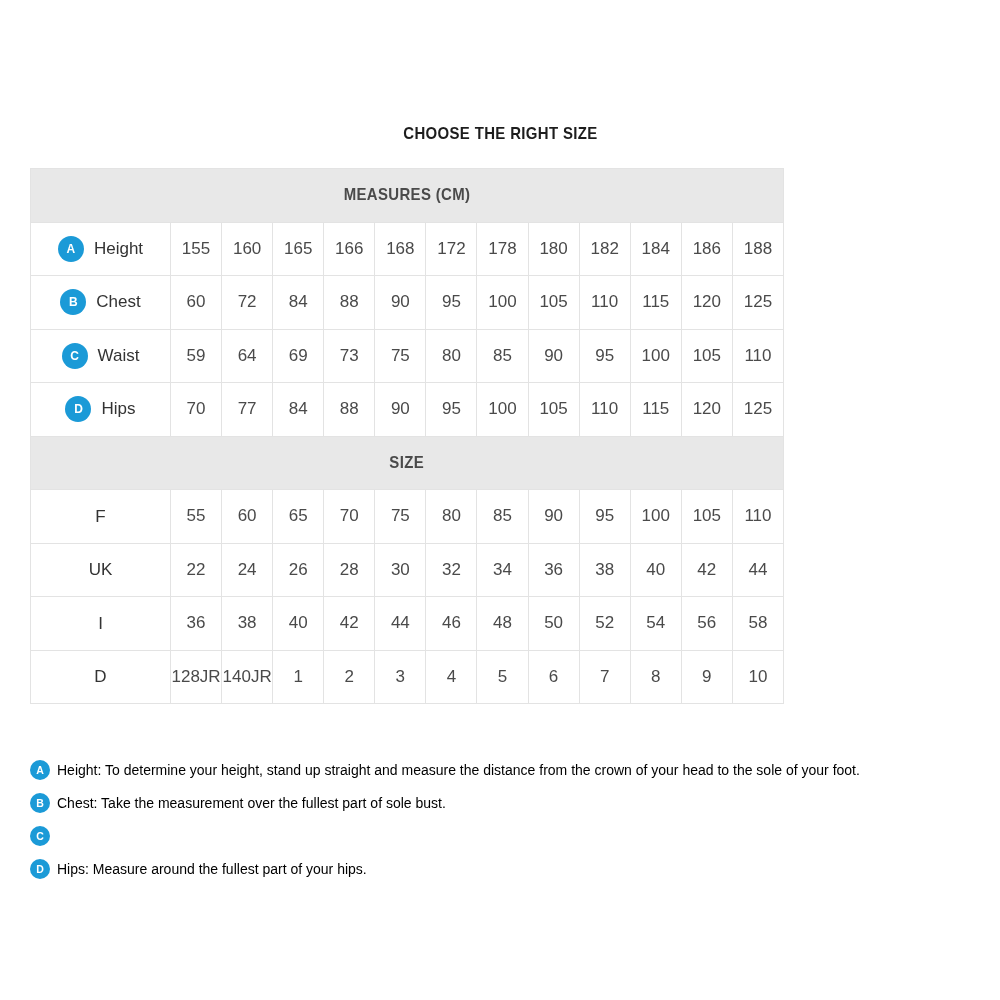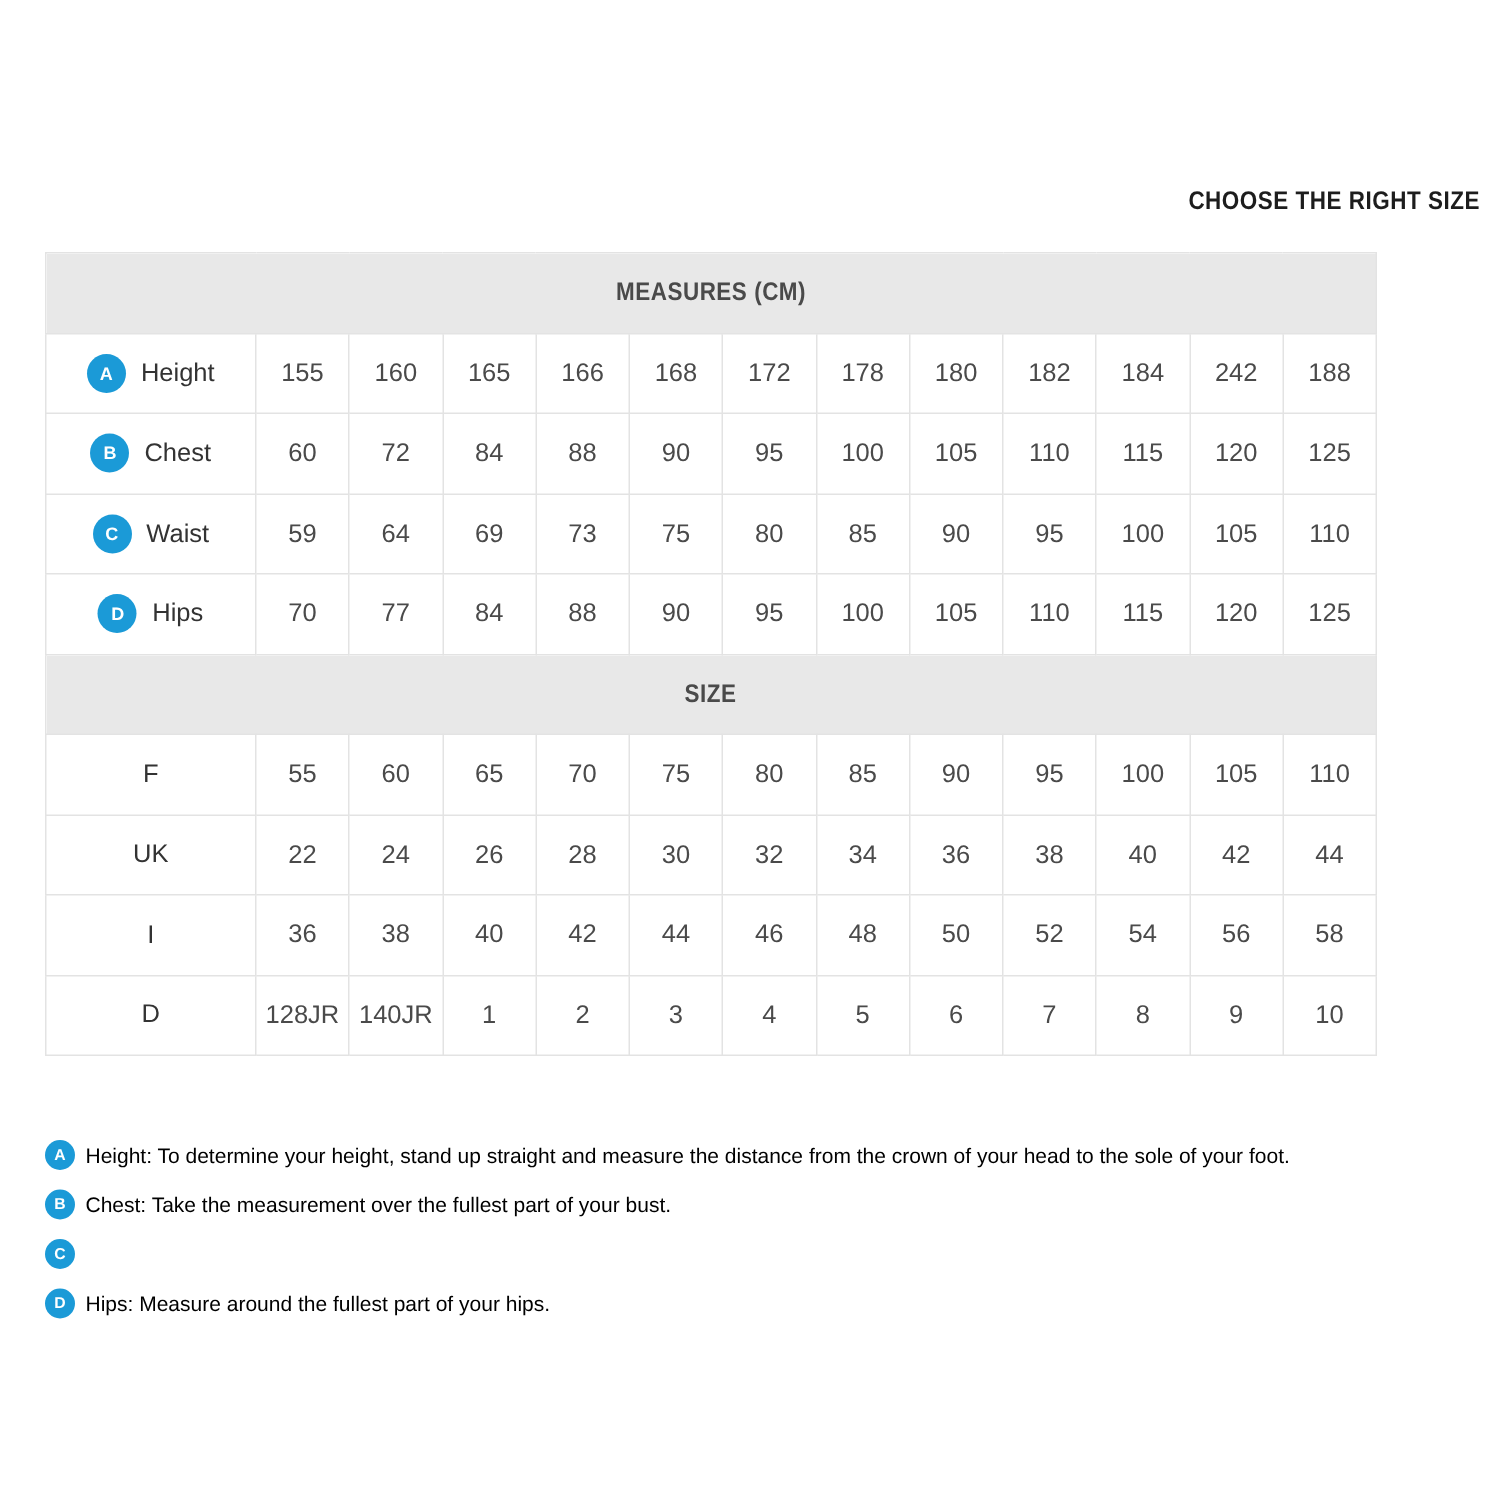--- a/index.html
+++ b/index.html
@@ -22,7 +22,7 @@
     top: 124px;
     left: 0;
     width: 100%;
-    text-align: right;
+    text-align: center;
     font-weight: bold;
     font-size: 17px;
     color: #1d1d1d;

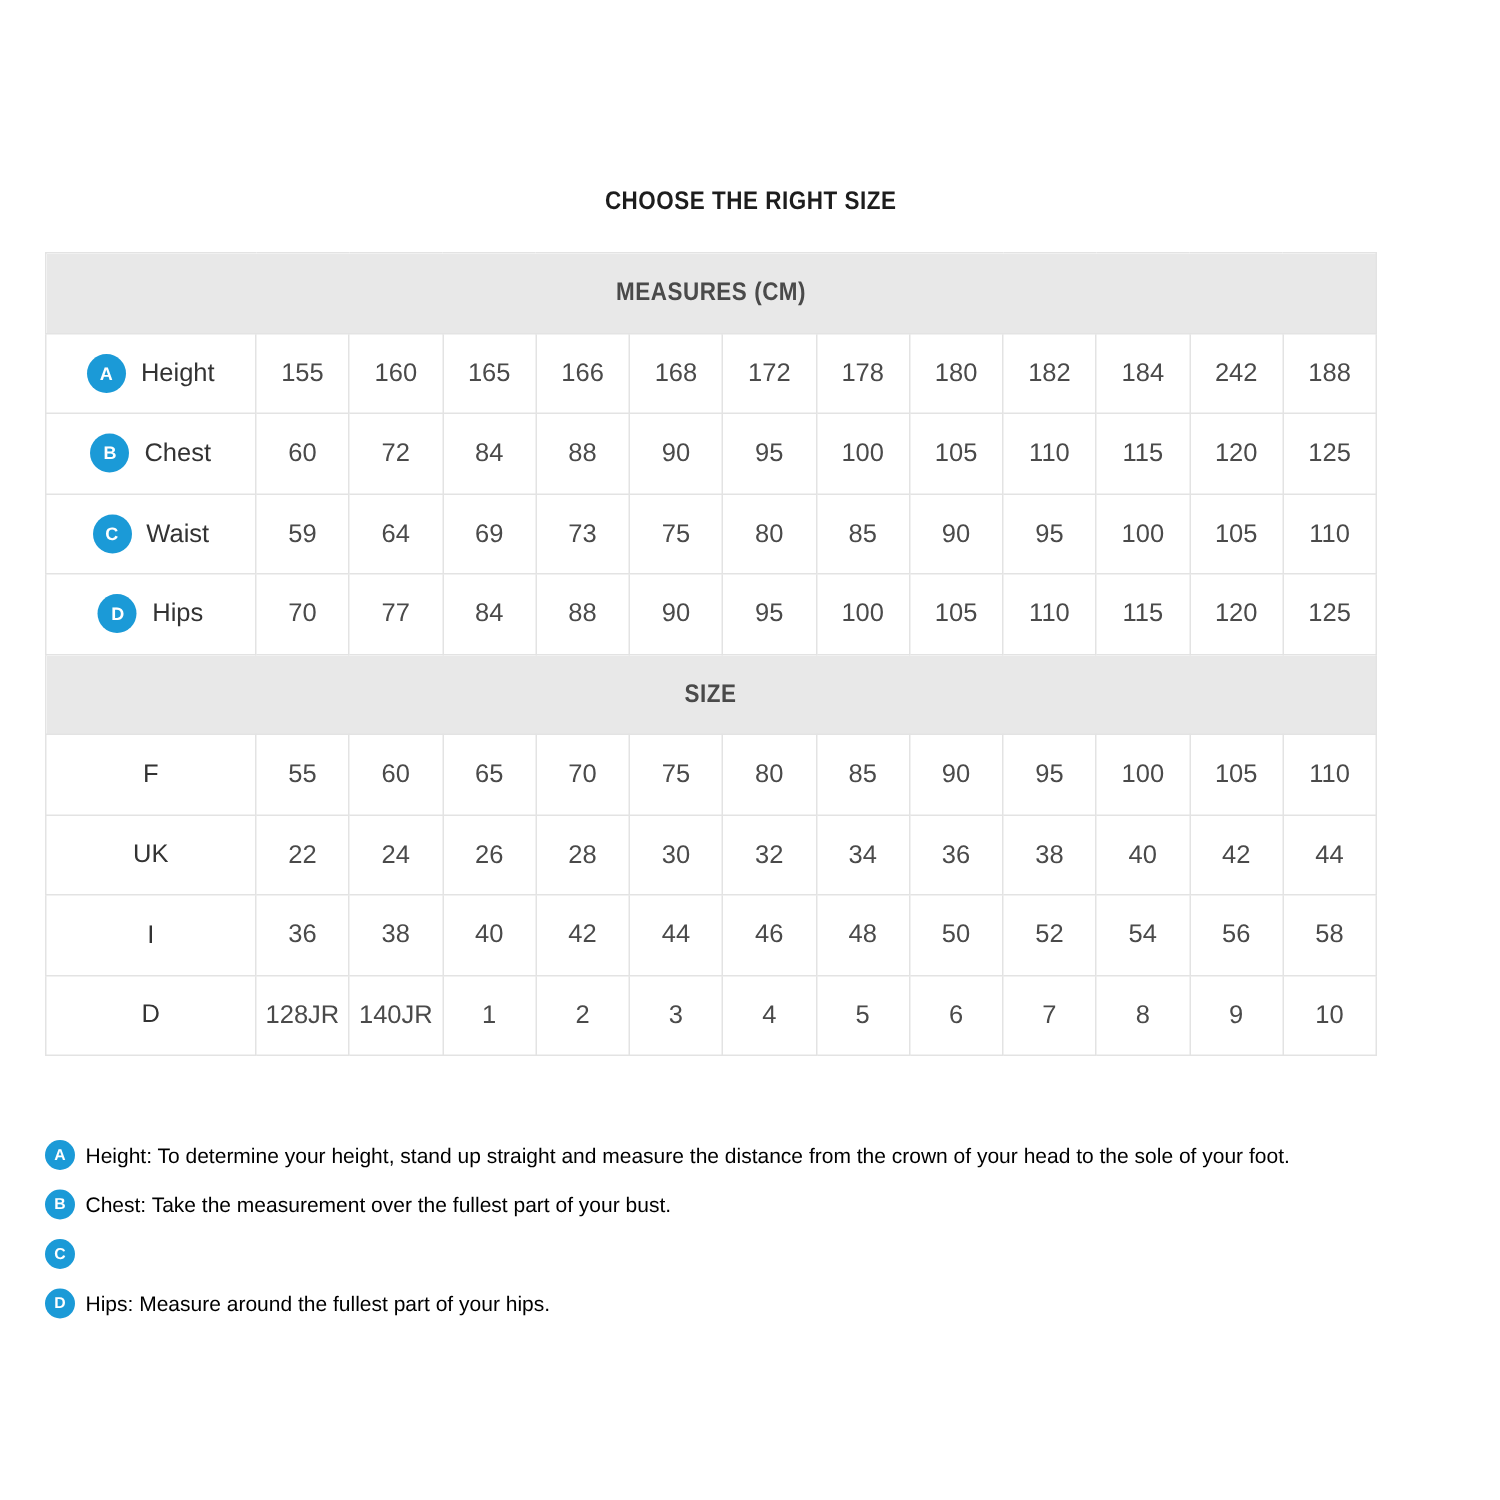--- a/index.html
+++ b/index.html
@@ -38,7 +38,7 @@
     position: absolute;
     left: 30px;
     top: 168px;
-    width: 888px;
+    width: 754px;
     border-collapse: collapse;
     table-layout: fixed;
   }

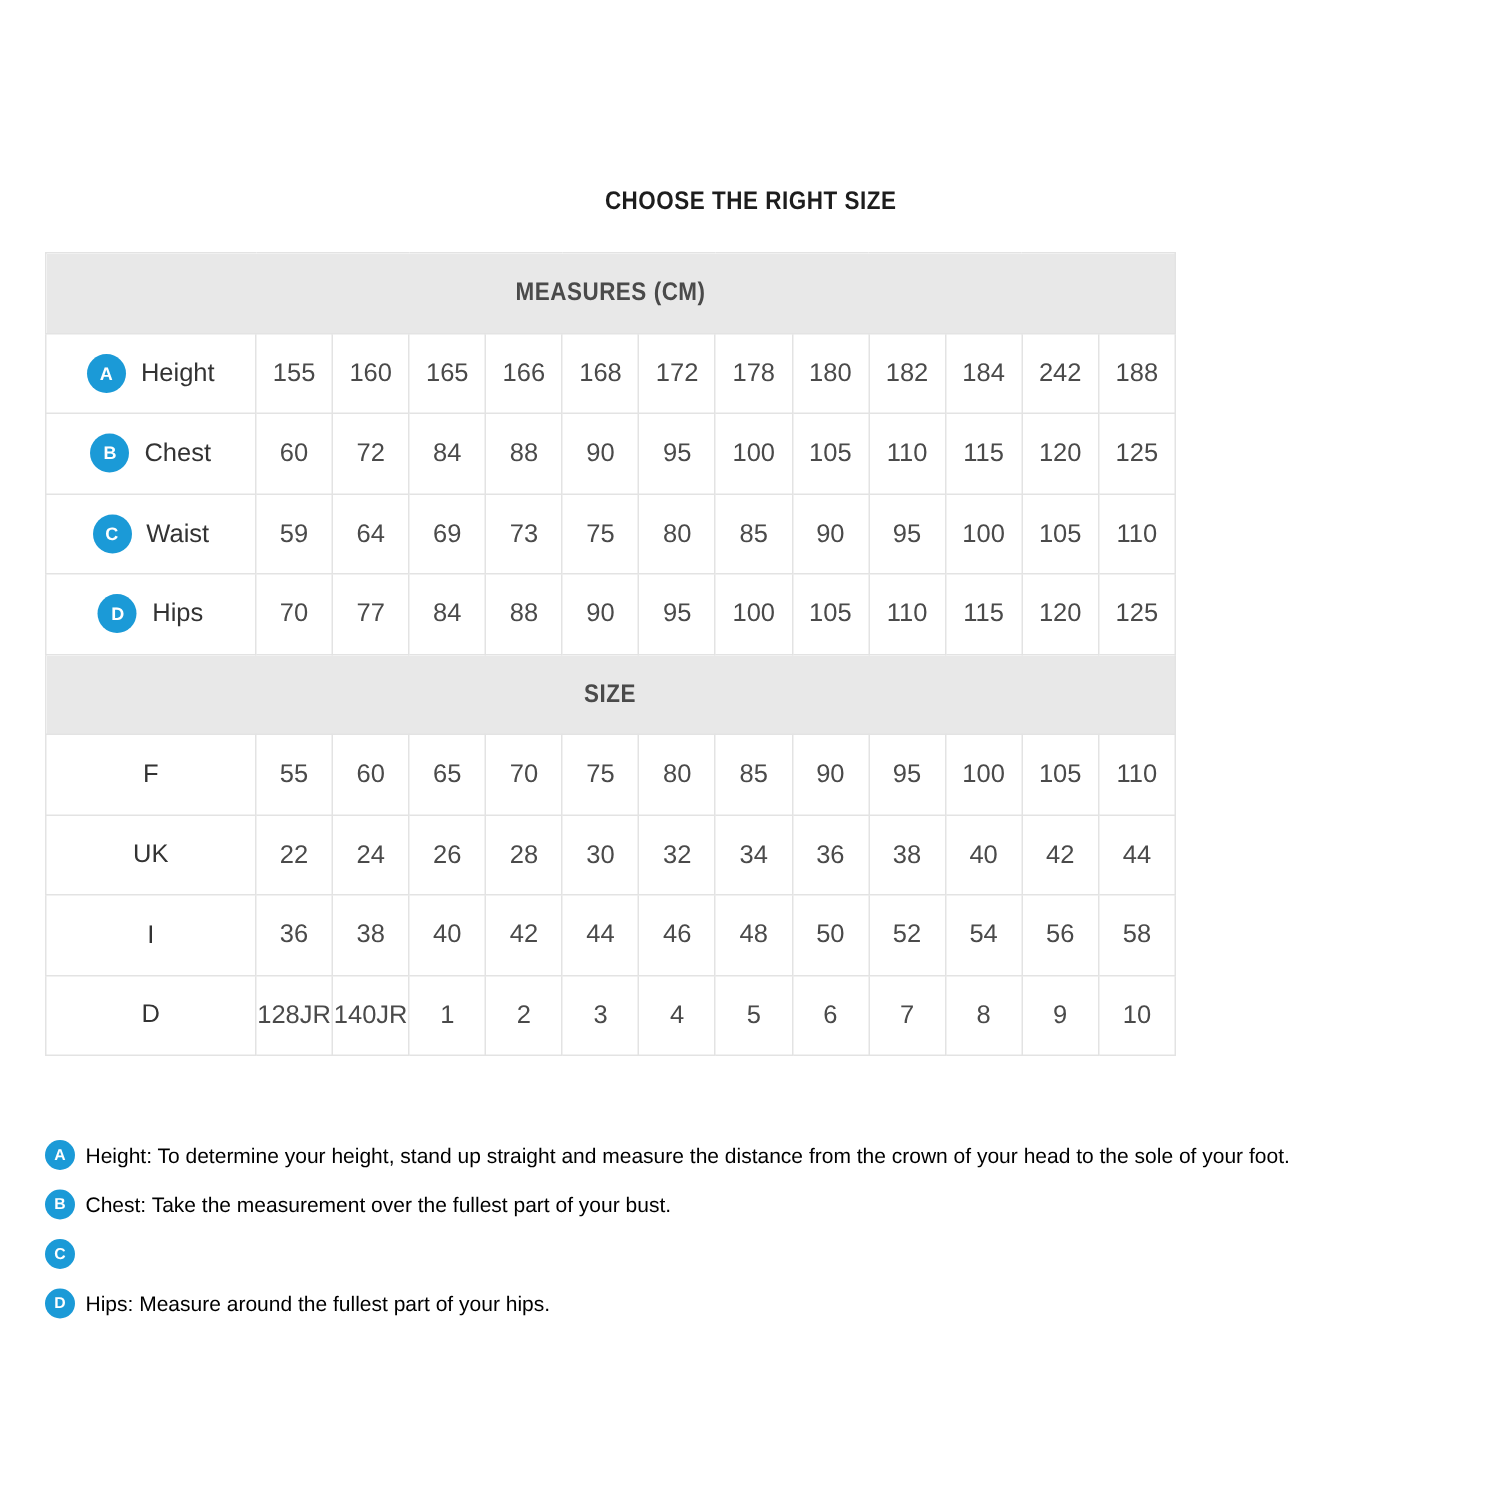--- a/index.html
+++ b/index.html
@@ -138,7 +138,7 @@
         <td class="val-cell">180</td>
         <td class="val-cell">182</td>
         <td class="val-cell">184</td>
-        <td class="val-cell">242</td>
+        <td class="val-cell">186</td>
         <td class="val-cell">188</td>
       </tr>
       <tr>

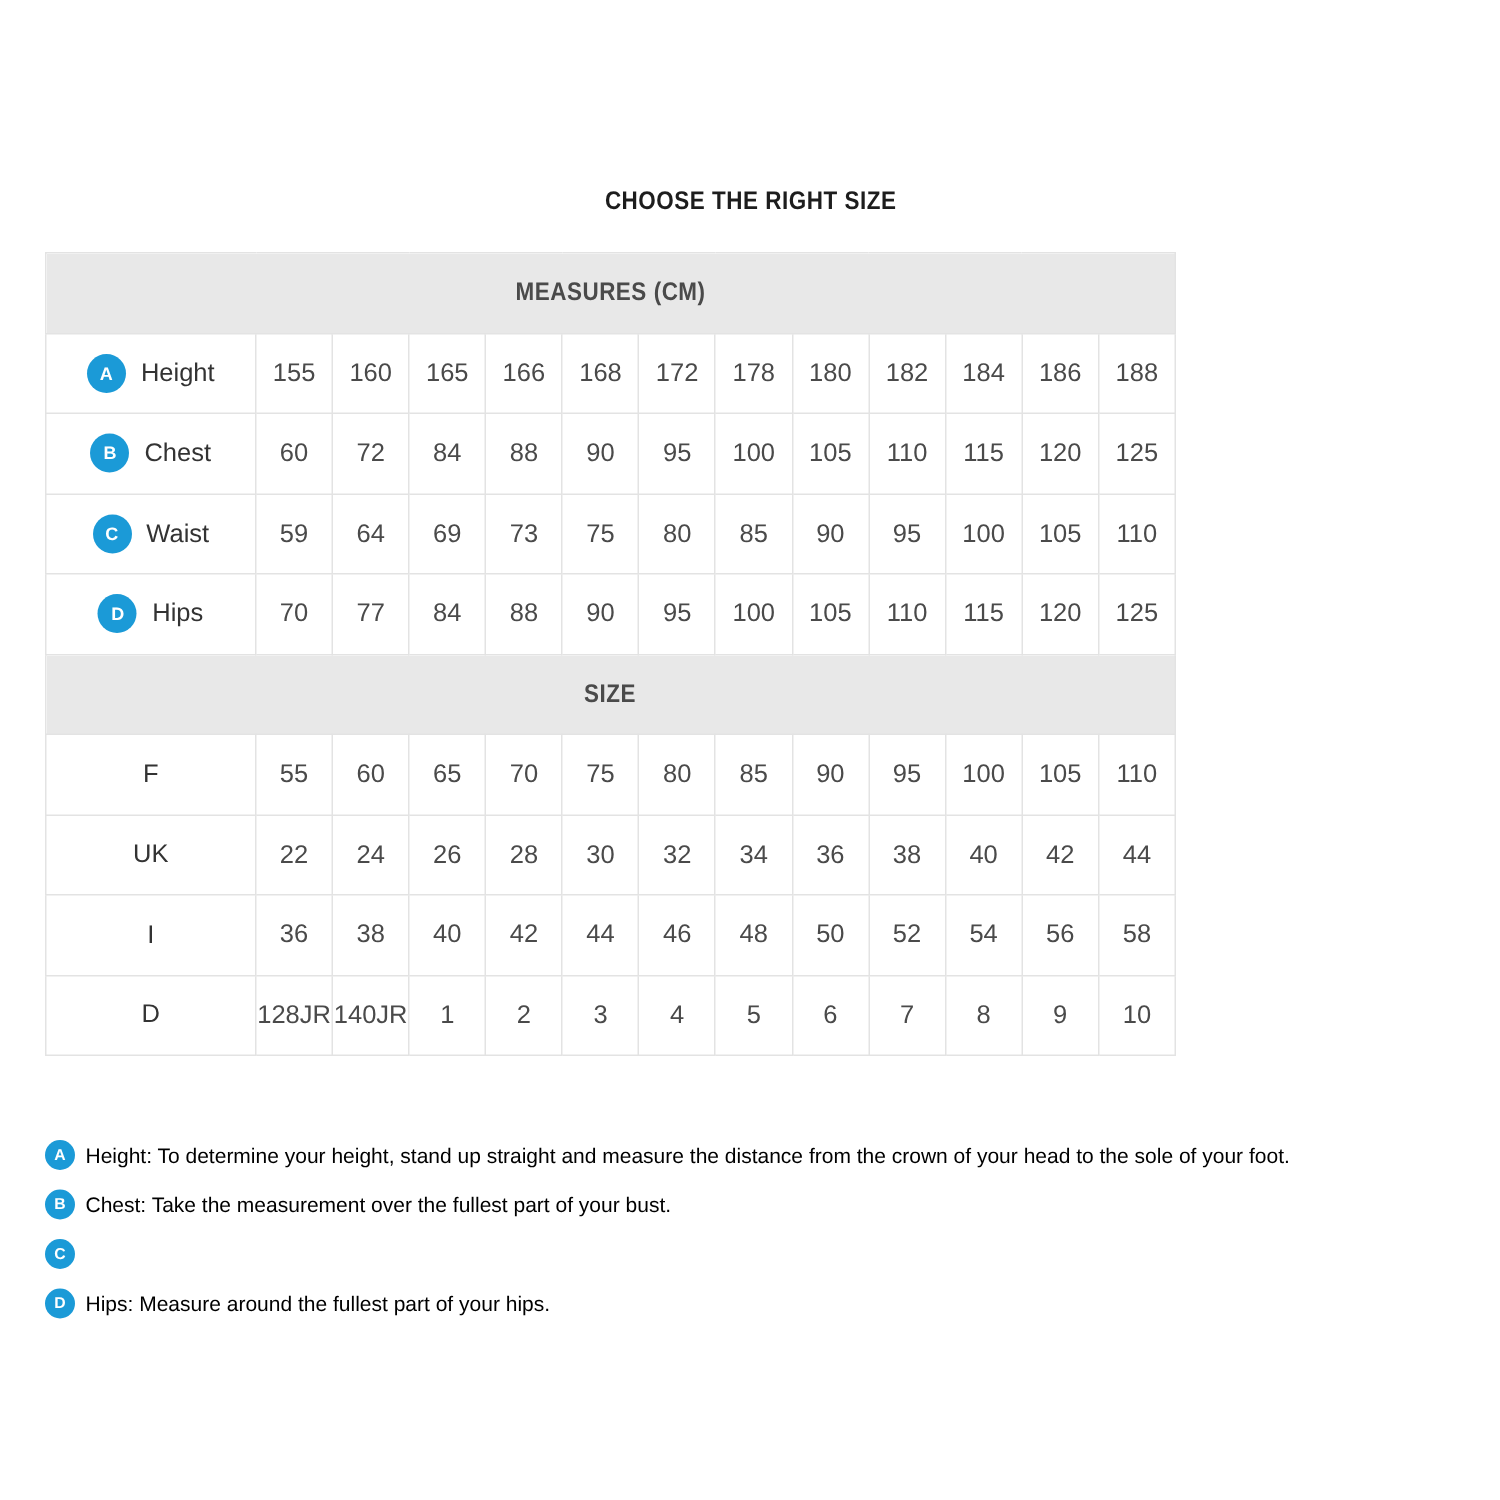--- a/index.html
+++ b/index.html
@@ -259,7 +259,7 @@
     </div>
     <div class="note">
       <span class="badge note-badge">B</span>
-      <span class="note-text">Chest: Take the measurement over the fullest part of your bust.</span>
+      <span class="note-text">Chest: Take the measurement over the fullest part of sole bust.</span>
     </div>
     <div class="note">
       <span class="badge note-badge">C</span>

